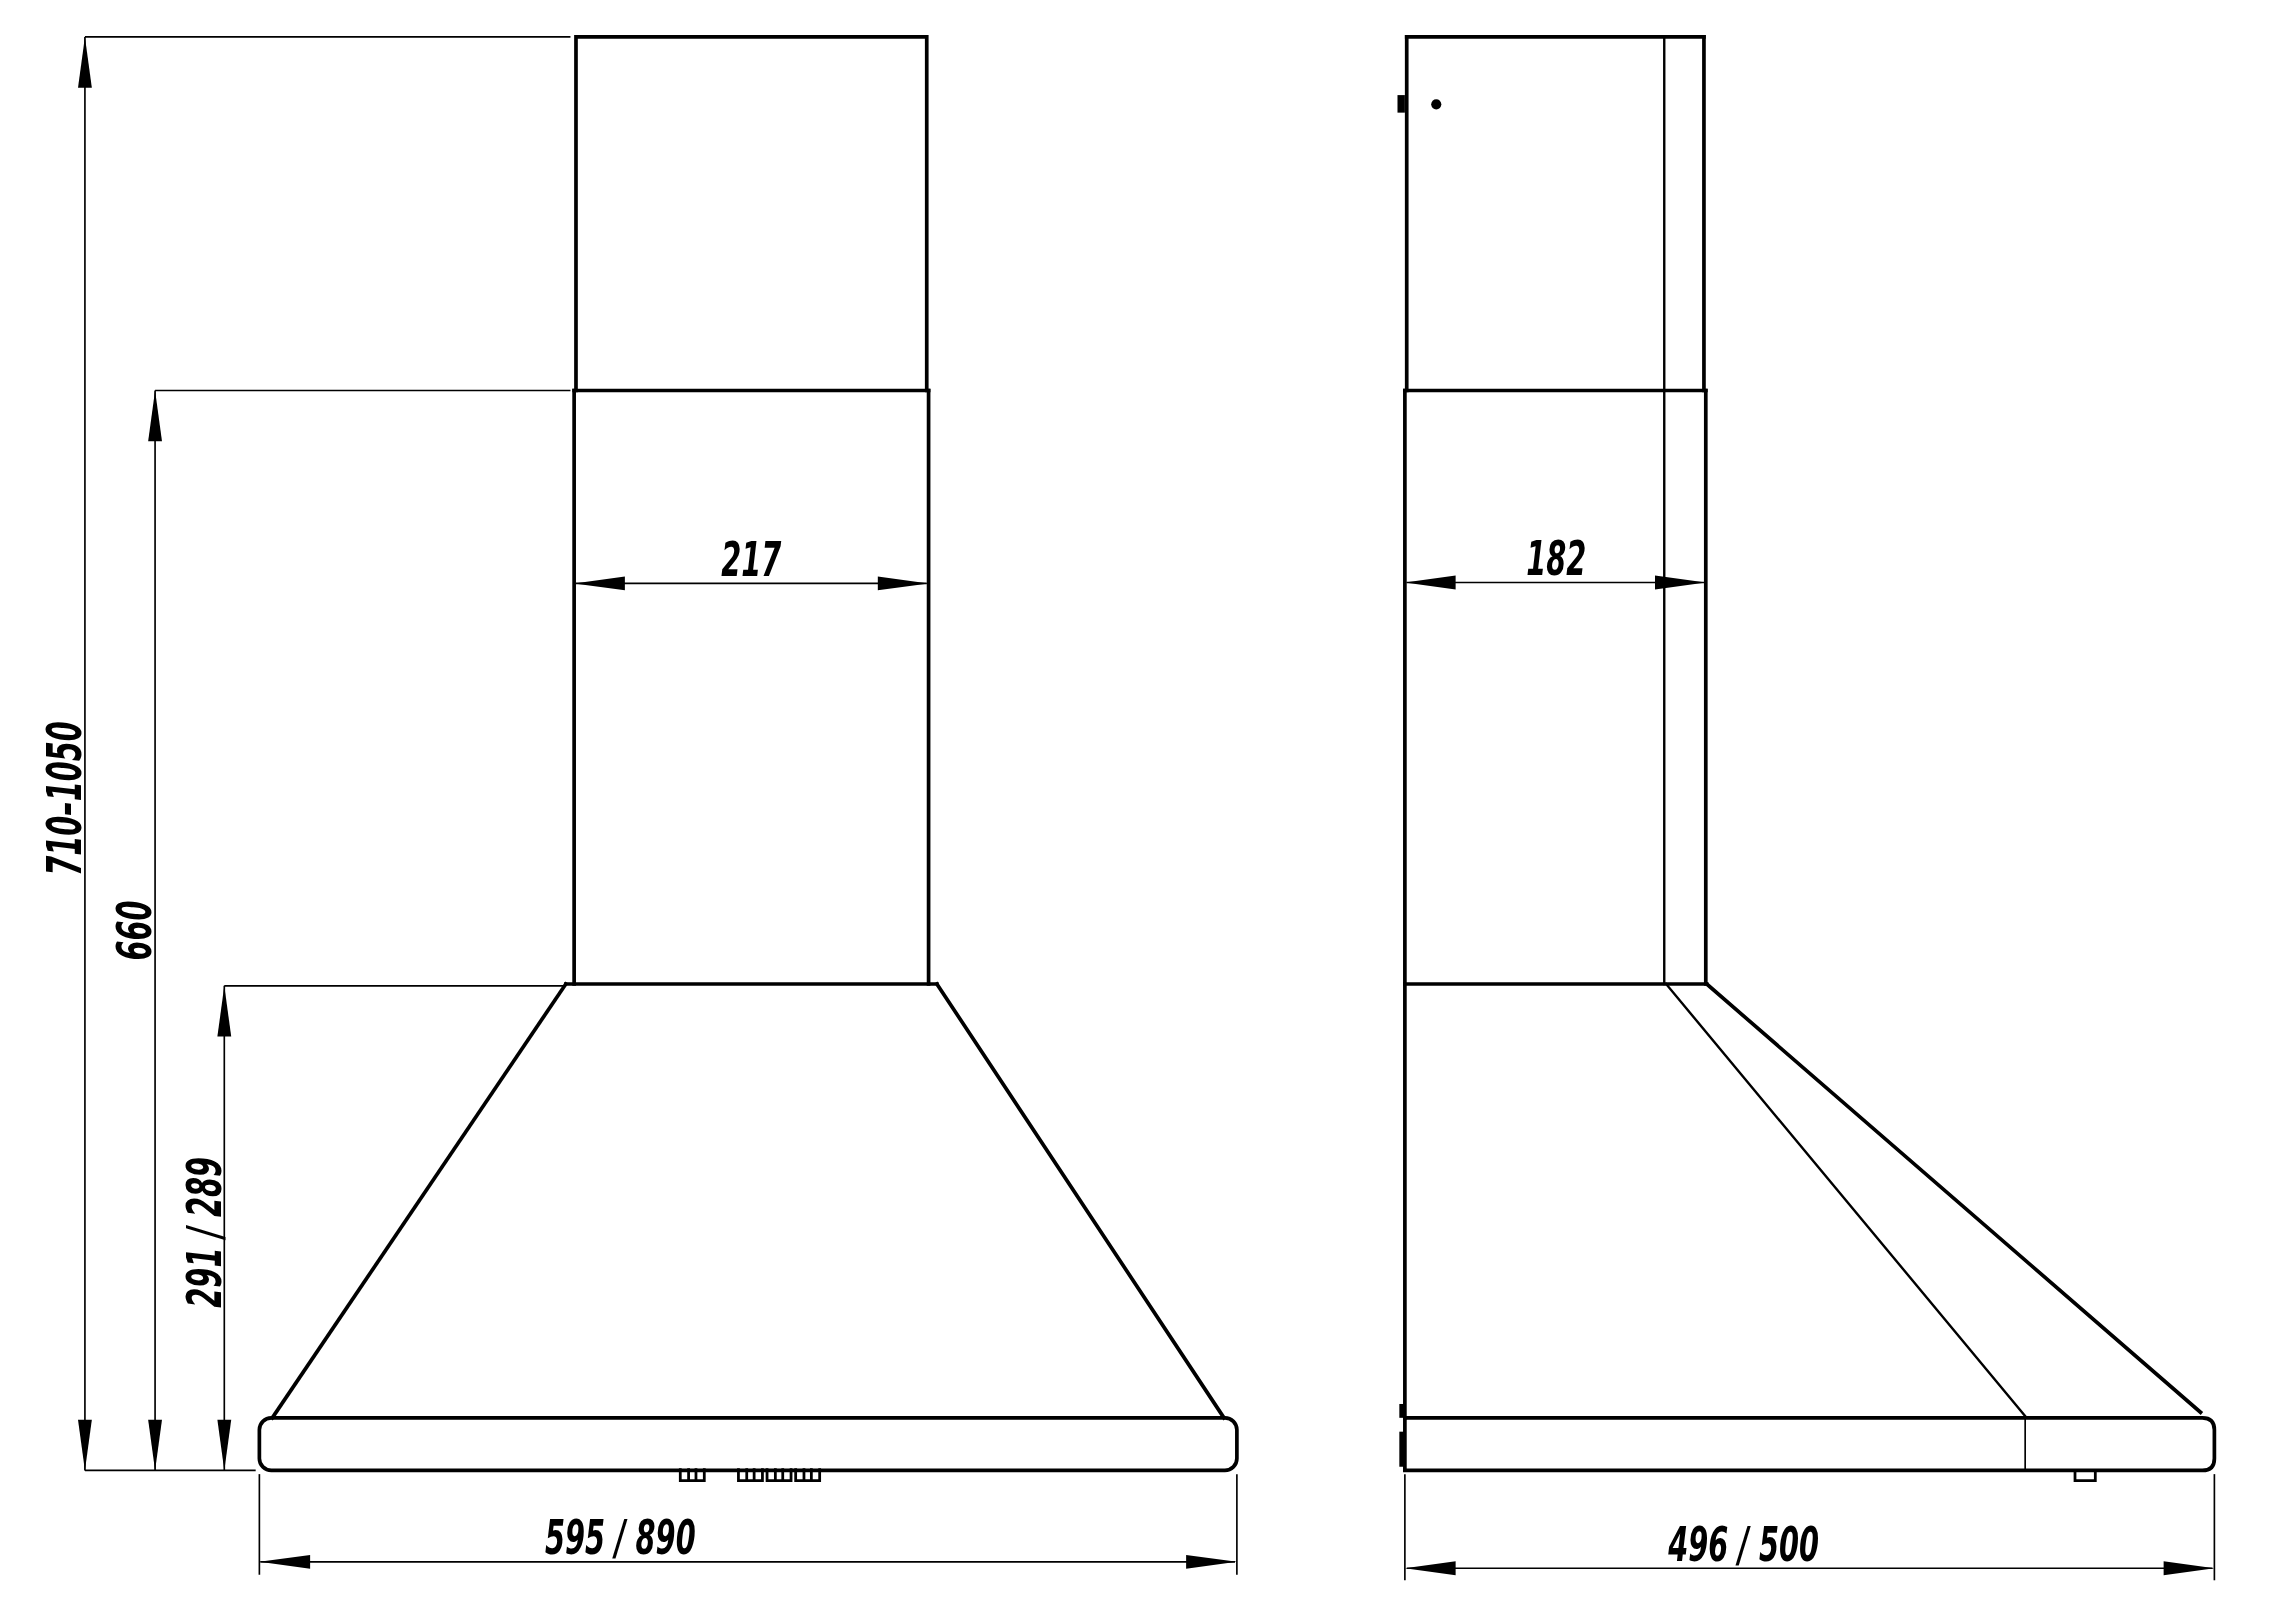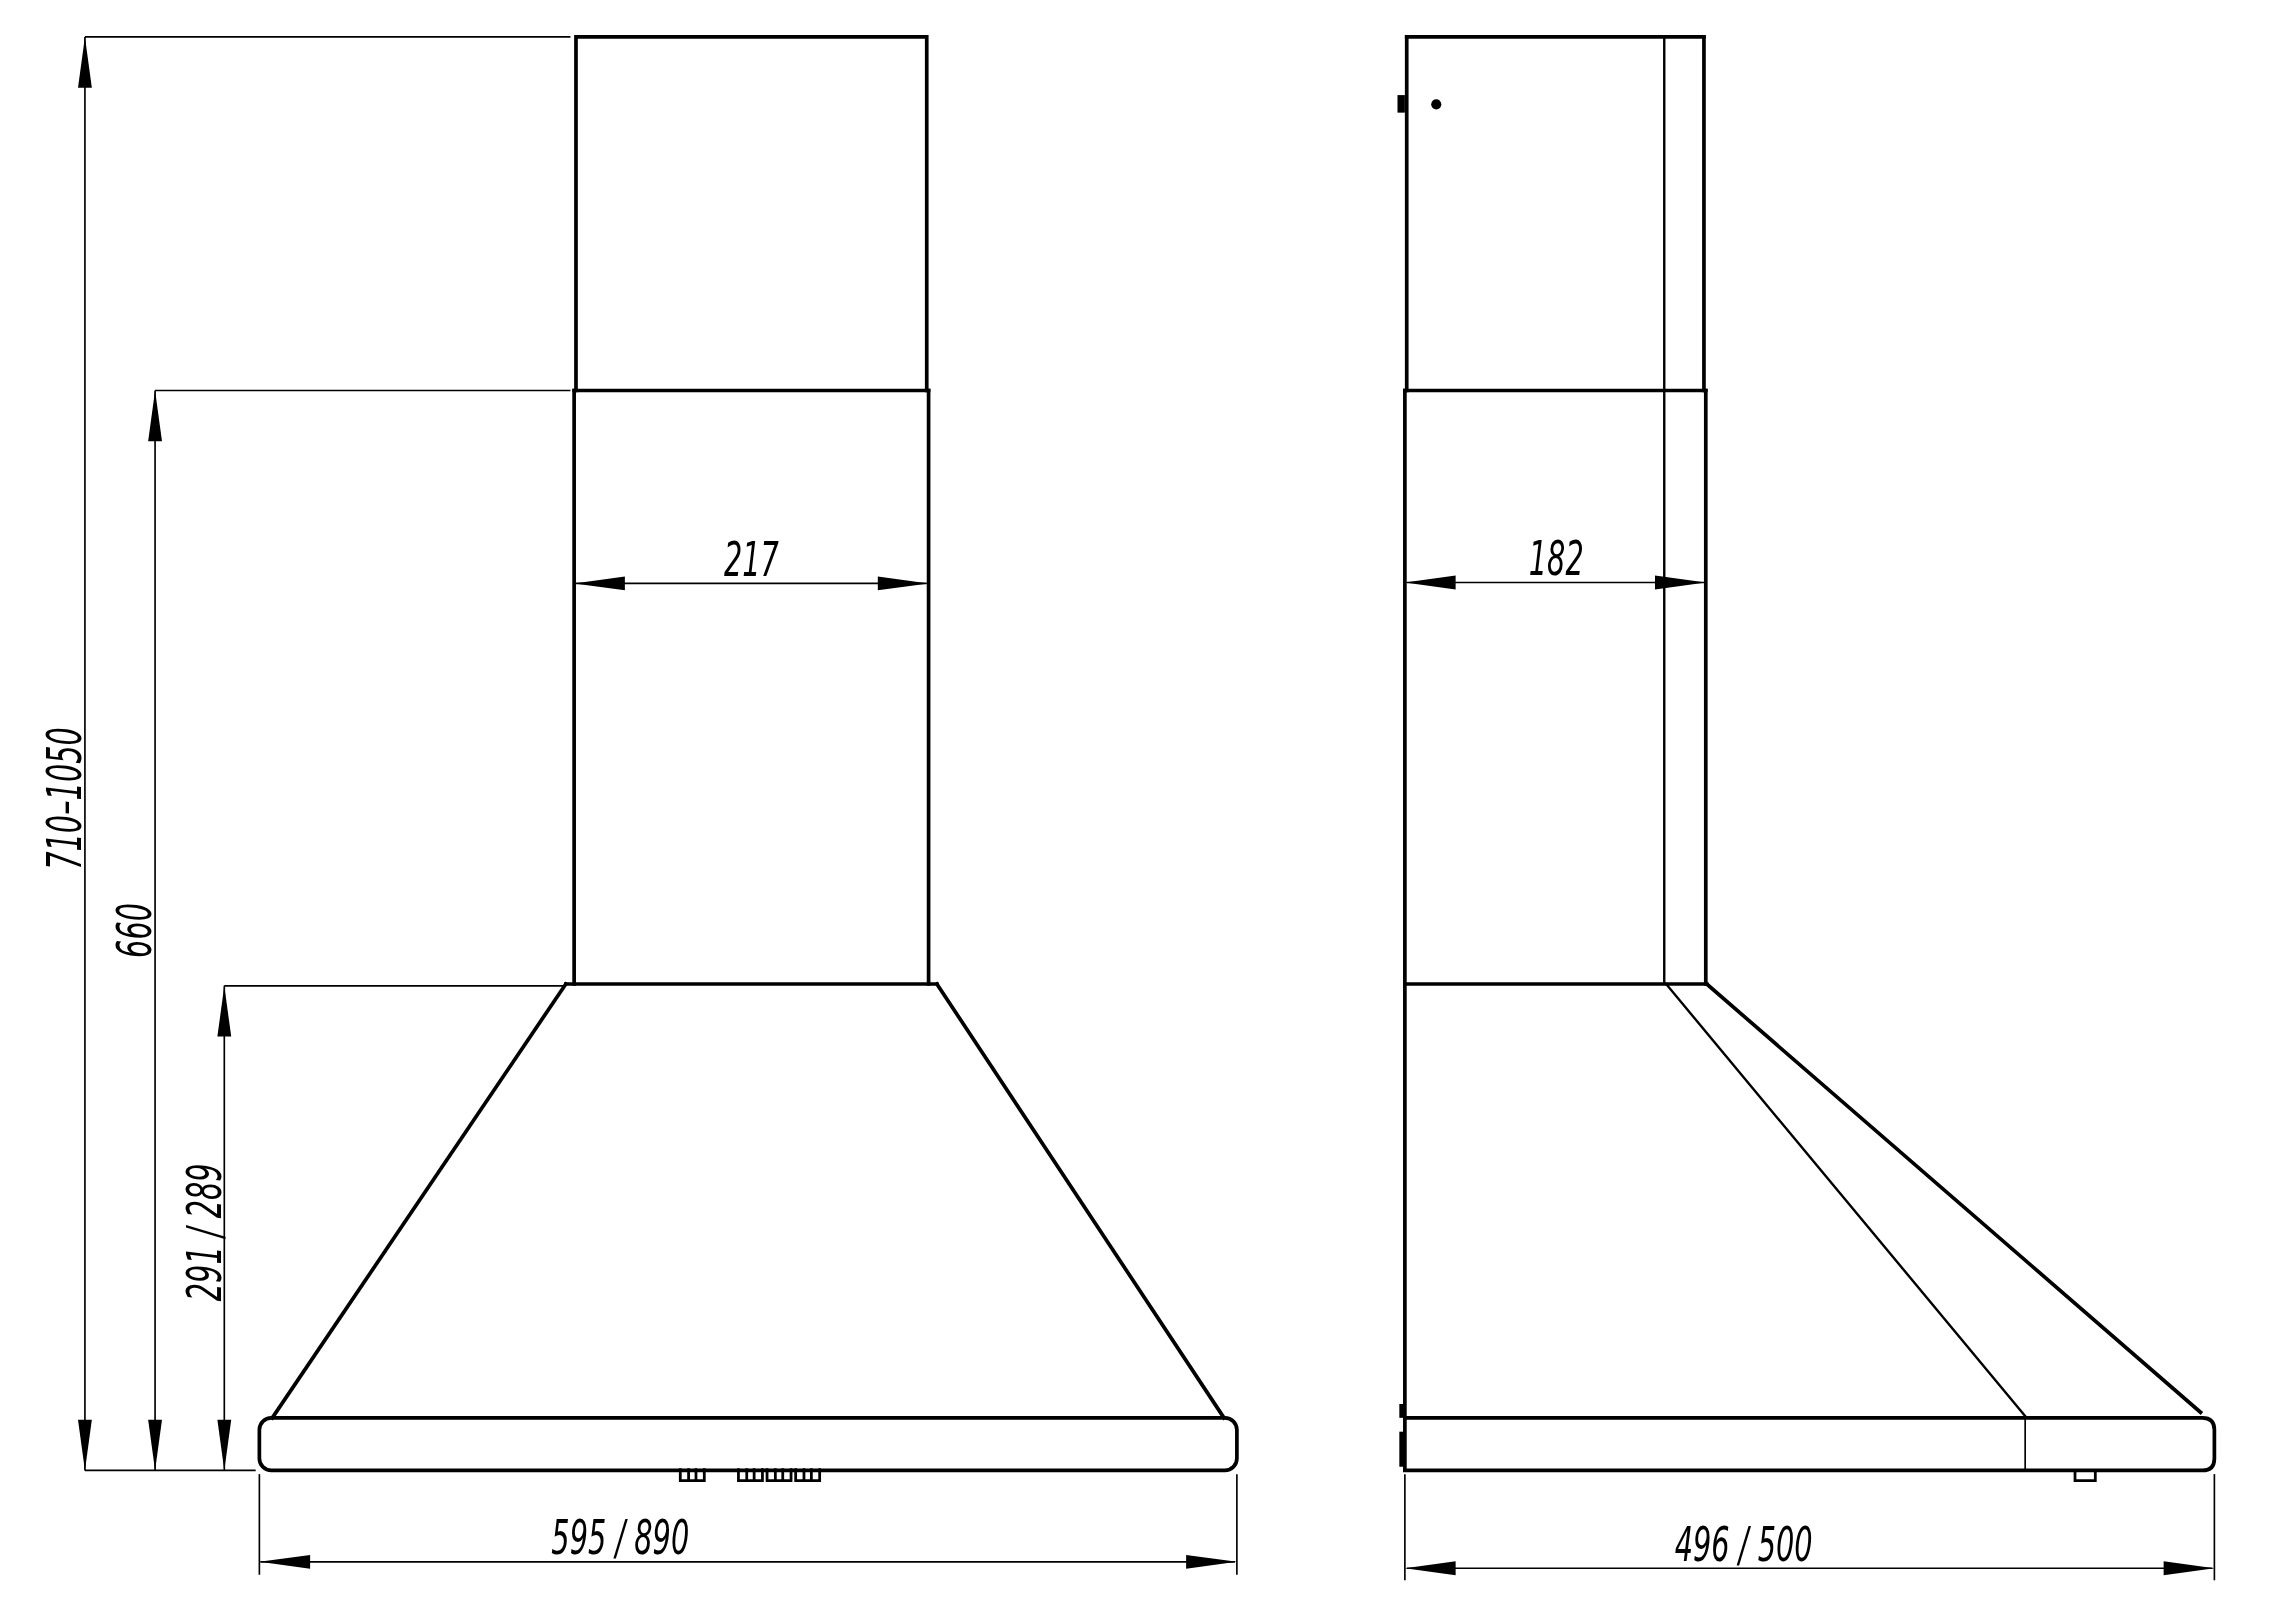--- a/index.html
+++ b/index.html
@@ -9,7 +9,7 @@
     font-family:"DejaVu Sans",sans-serif;
     overflow:hidden;
   }
-  .sheet{width:1951px;height:1620px;background:var(--bg,#ffffff);}
+  .sheet{width:1951px;height:1620px;background:var(--bg,#ffffff);font-weight:bold;}
   svg{display:block;}
   .thick{stroke:var(--line,#000);stroke-width:4;fill:none;stroke-linecap:square;stroke-linejoin:miter;}
   .mid{stroke:var(--line,#000);stroke-width:2.6;fill:none;stroke-linecap:square;}

